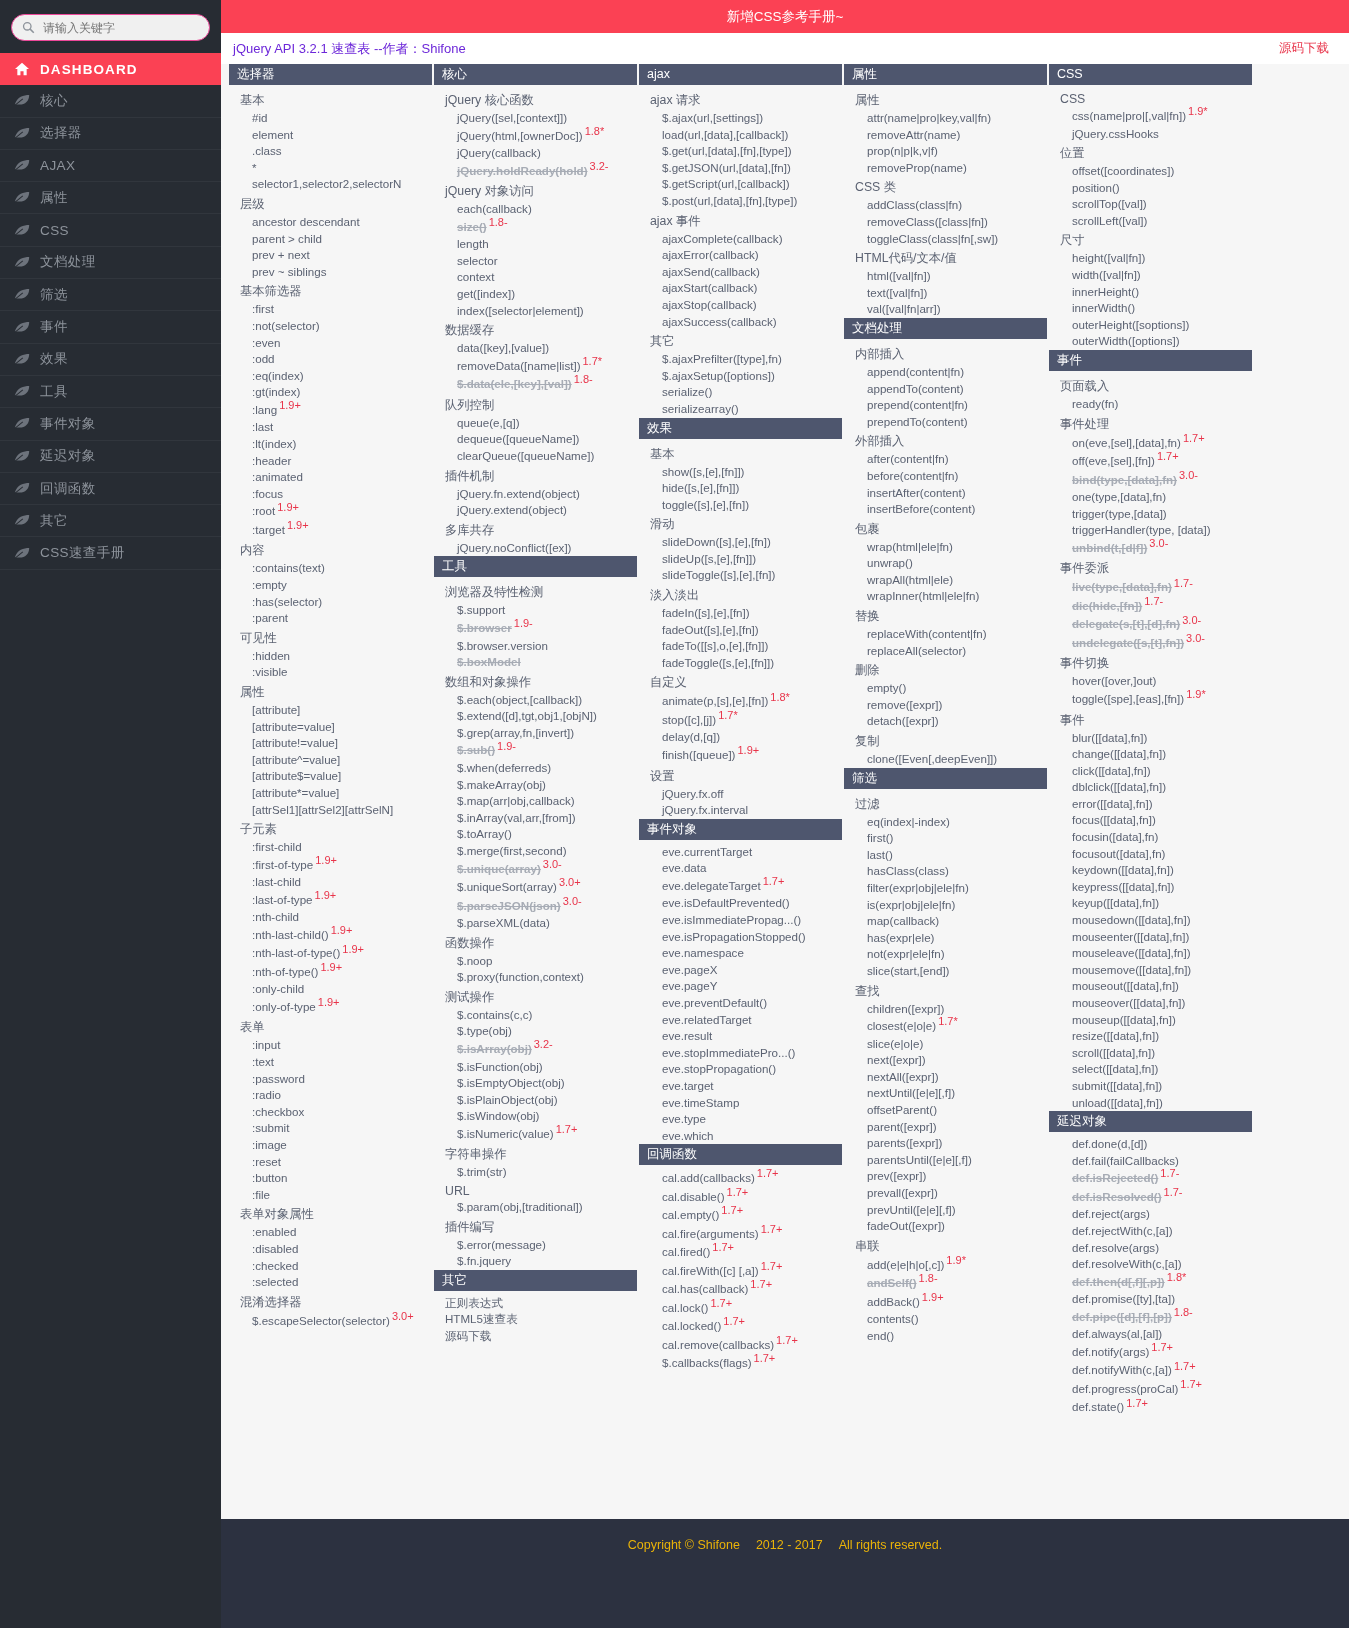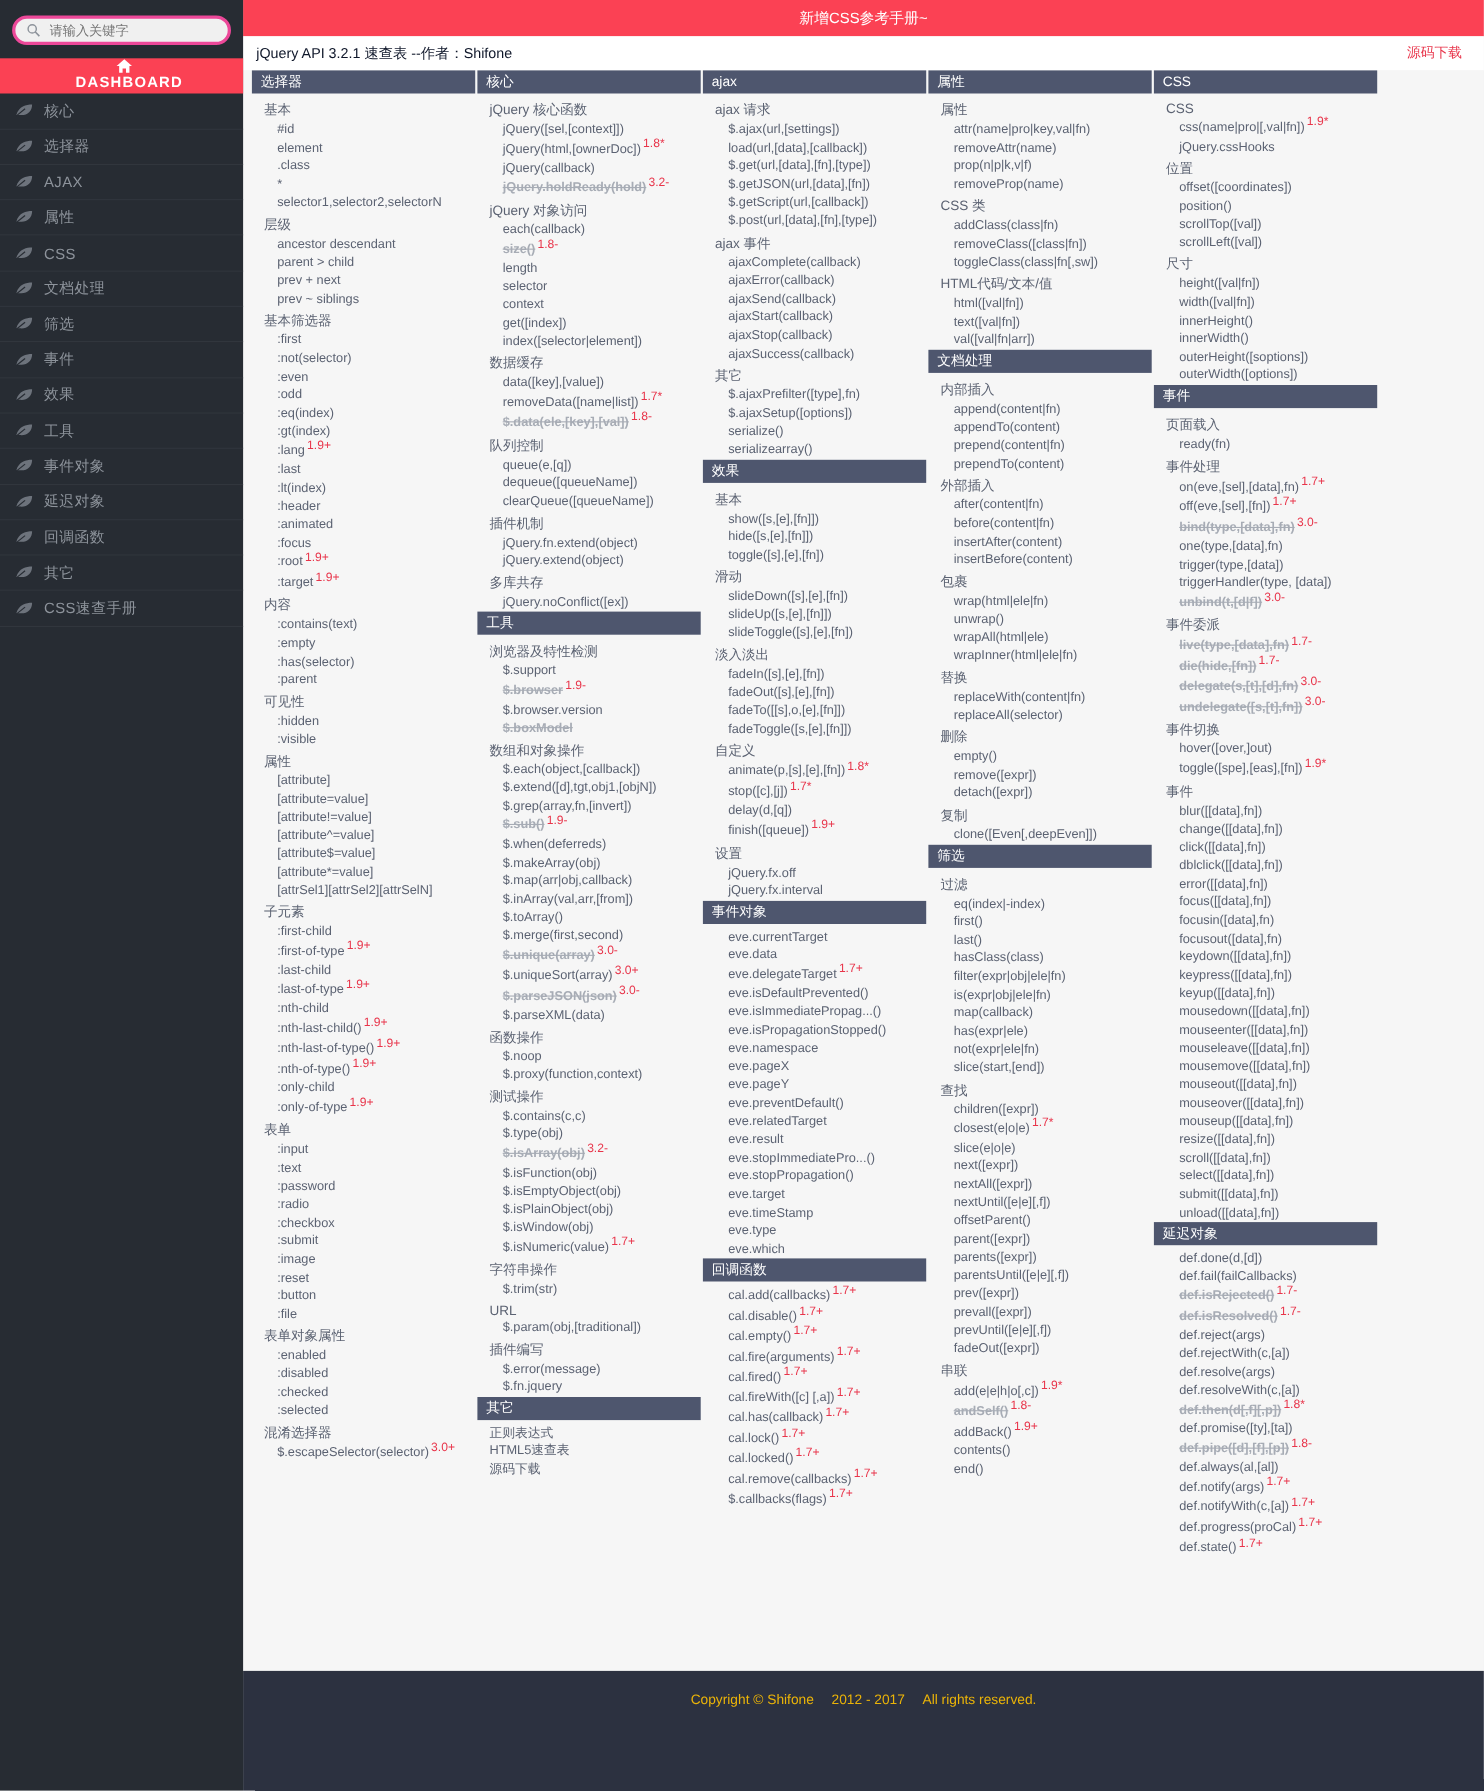--- a/index.html
+++ b/index.html
@@ -31,7 +31,7 @@
     height: 27px;
     border-radius: 14px;
     background: #f0f0f0;
-    border: 3px solid #ec4899;
+    border: 1px solid #ec4899;
     display: flex;
     align-items: center;
     padding: 0 10px;

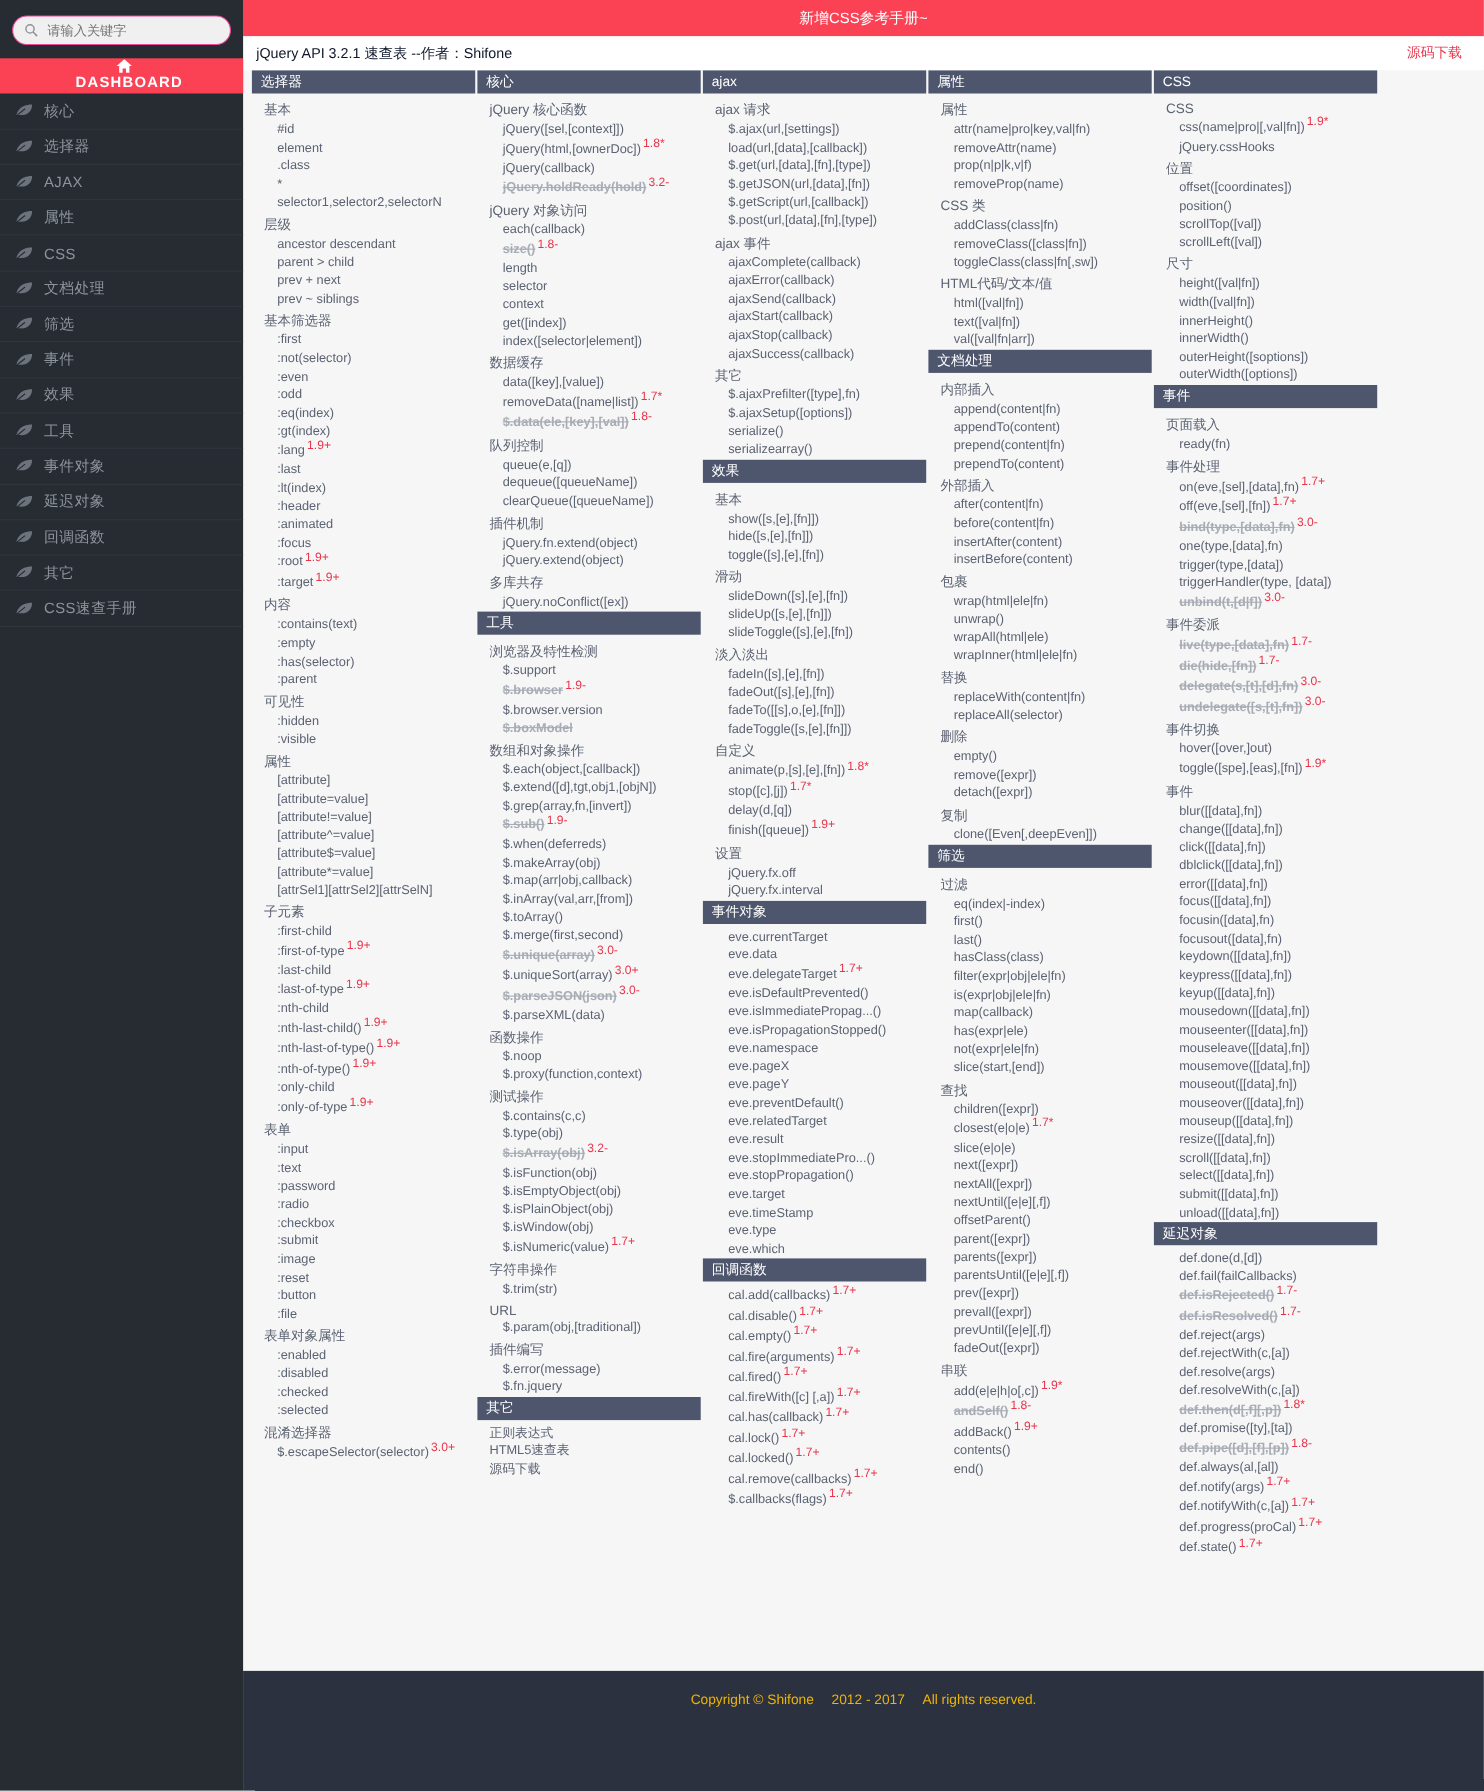--- a/index.html
+++ b/index.html
@@ -93,7 +93,7 @@
     align-items: center;
     padding: 0 12px 0 12px;
   }
-  #subhead .title { font-size: 13px; color: #0f172a; }
+  #subhead .title { font-size: 13px; color: #6d28d9; }
   #subhead .dl { margin-left: auto; color: #e8344a; font-size: 12.5px; margin-right:8px; }
 
   

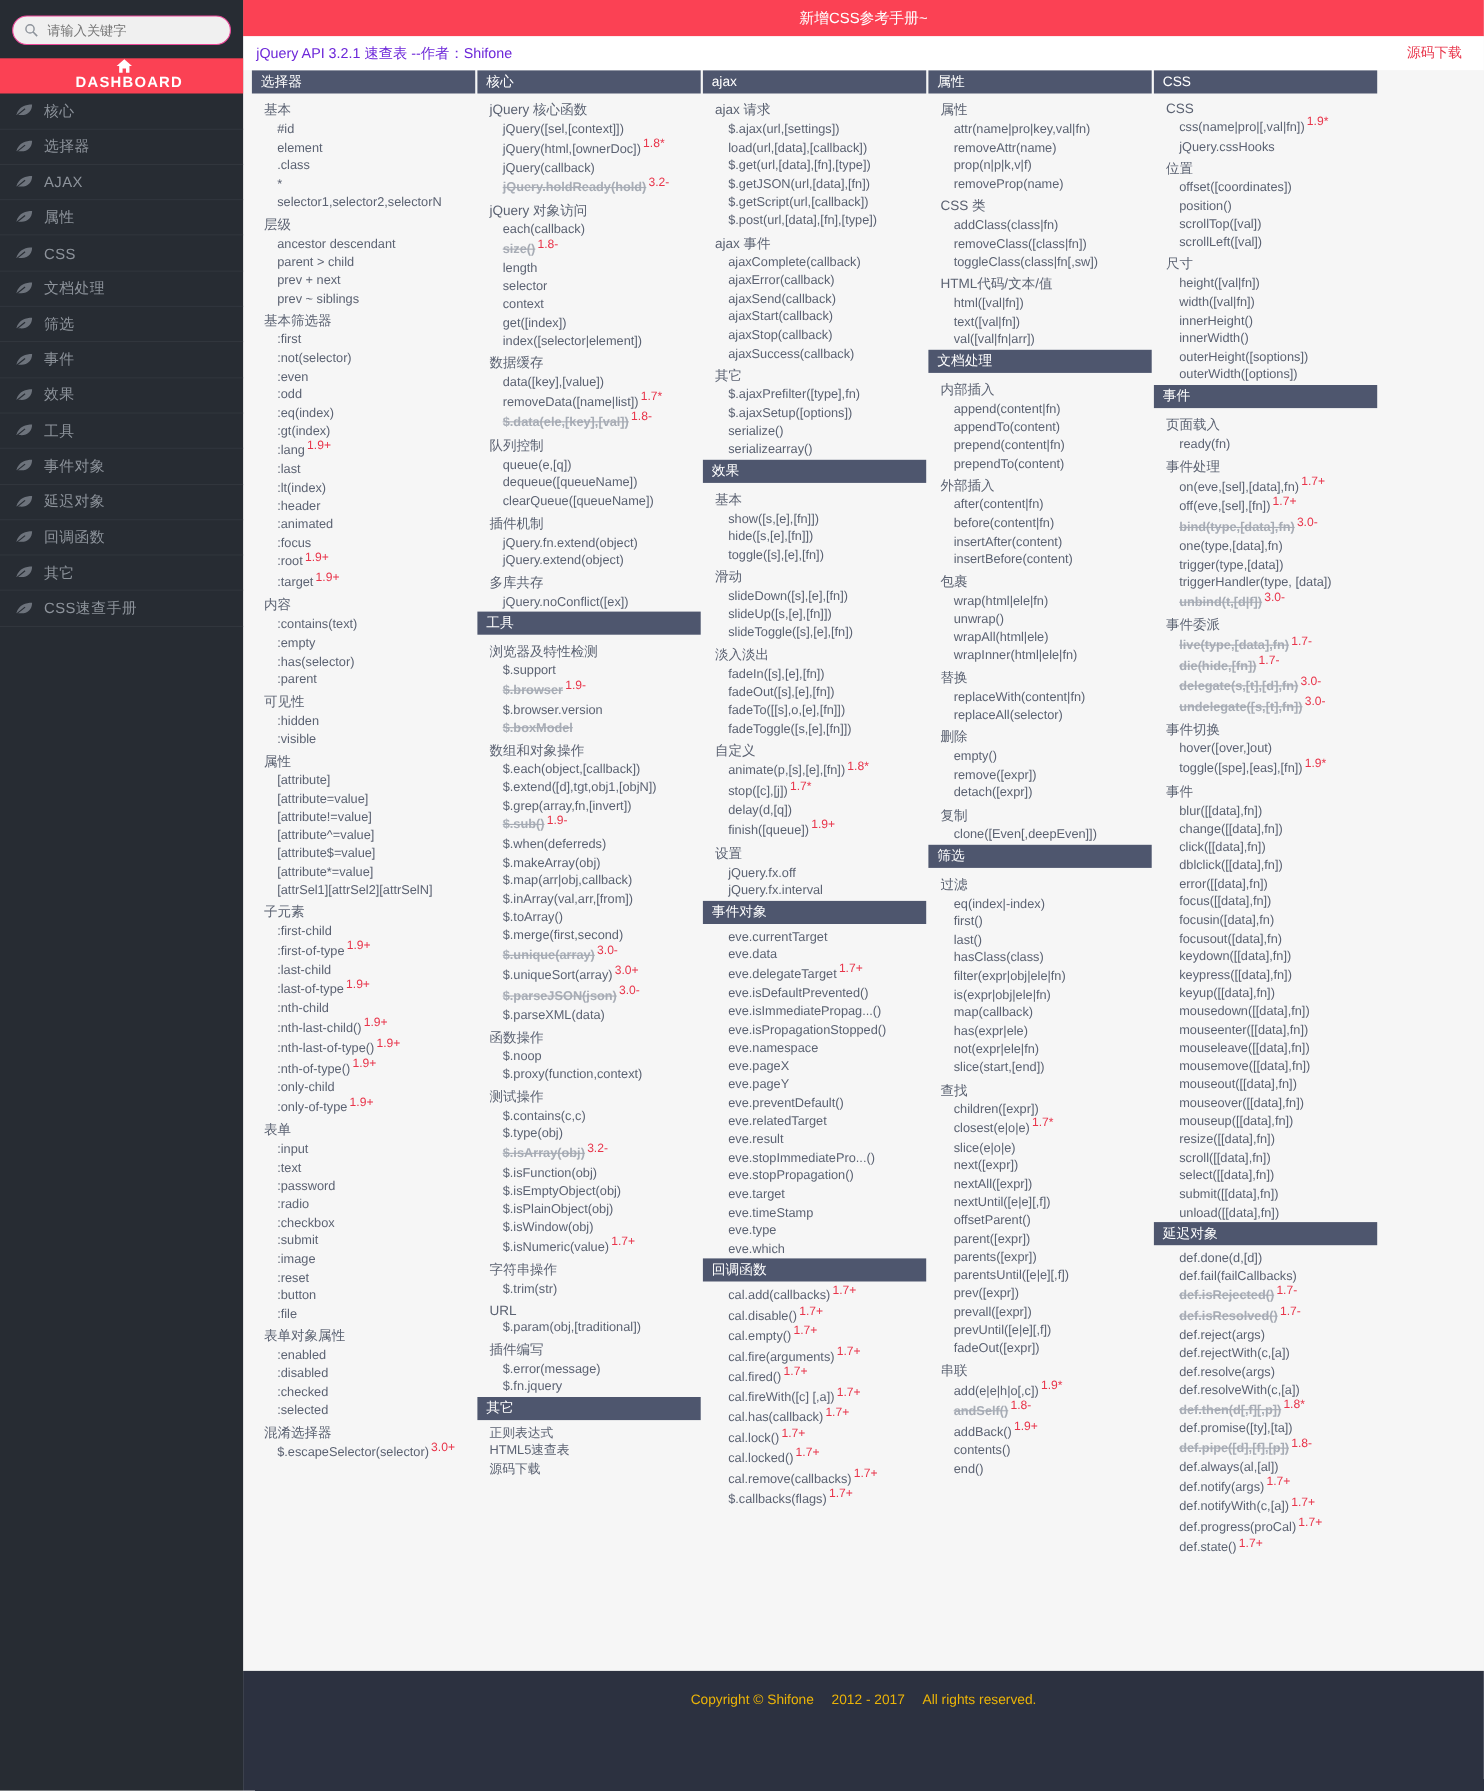--- a/index.html
+++ b/index.html
@@ -63,7 +63,6 @@
     letter-spacing: 1.1px;
     font-size: 13.5px;
     border-bottom: none;
-    flex-direction: column;
   }
   .nav-item .ic { margin-right: 10px; display:flex; align-items:center; width:16px;}
   .nav-item.active .ic svg { fill:#fff; }

